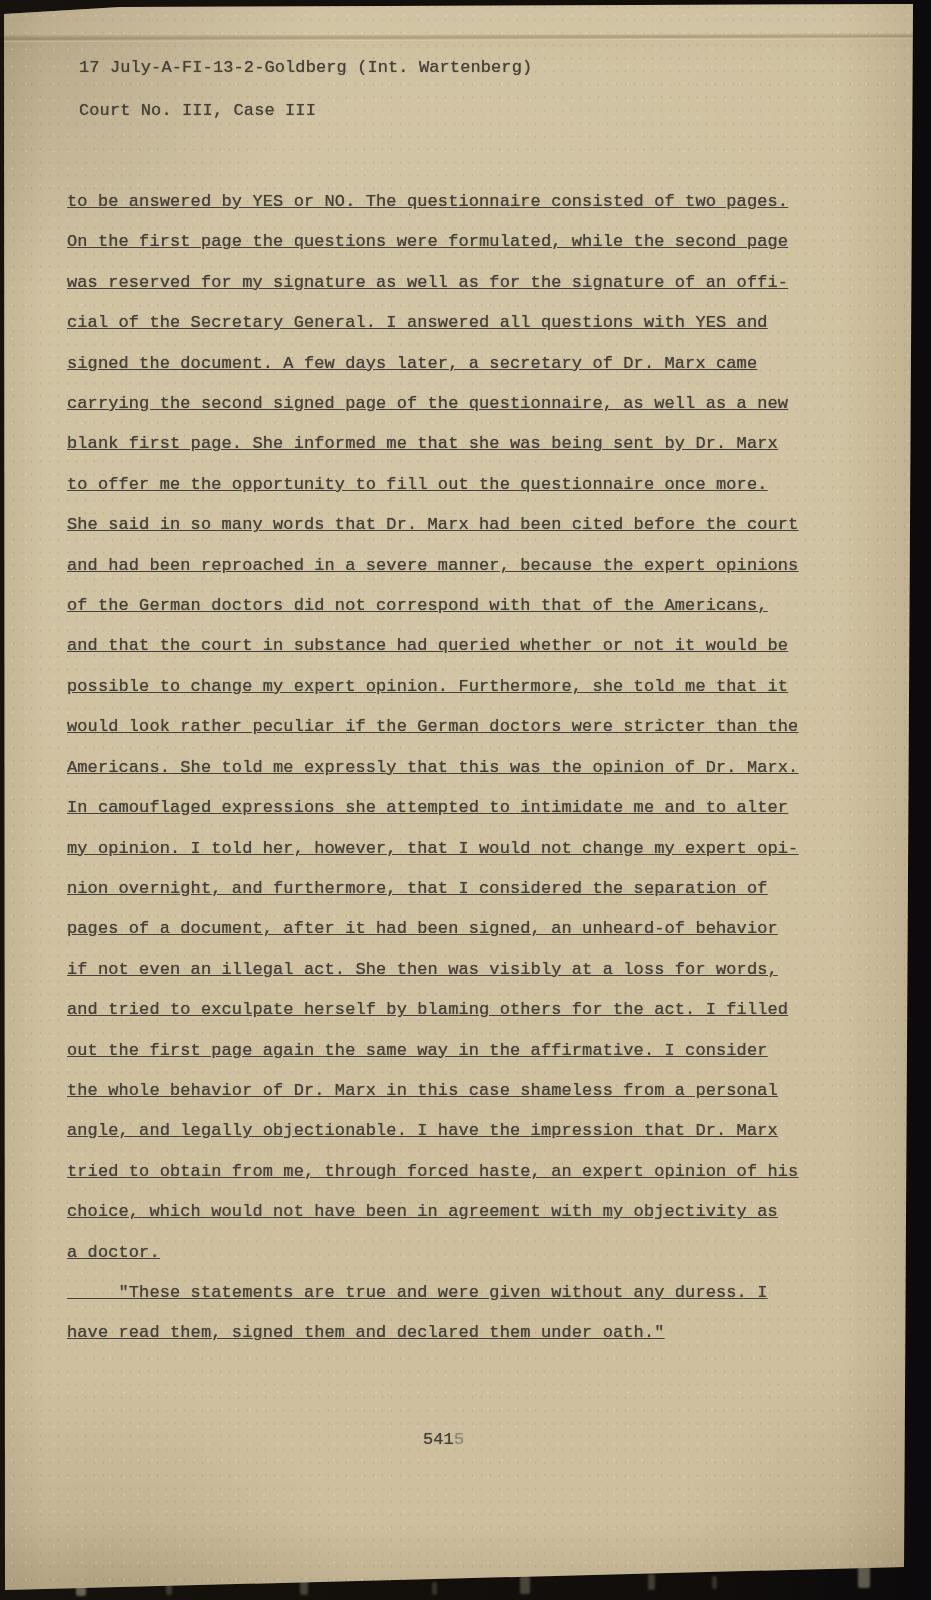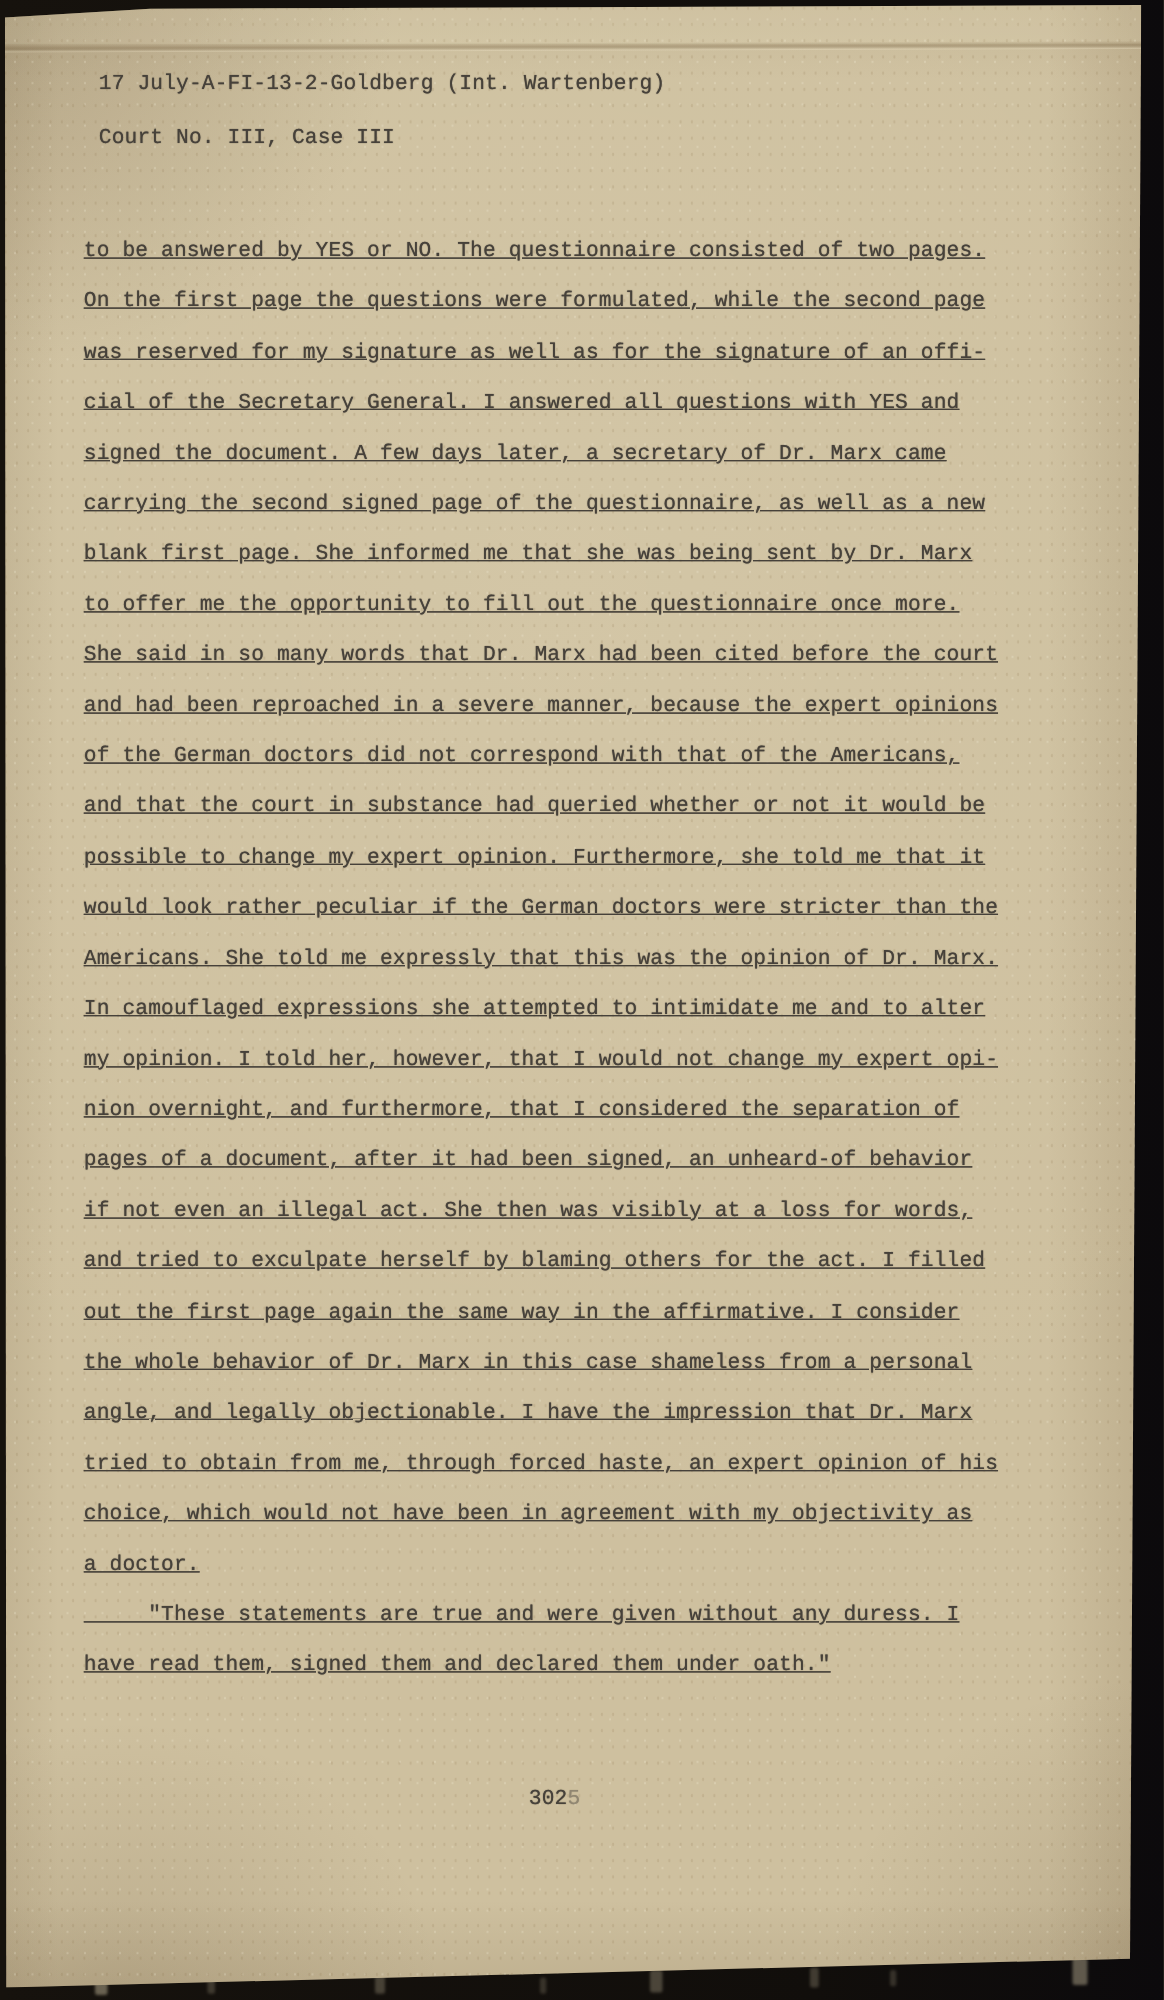--- a/index.html
+++ b/index.html
@@ -146,7 +146,7 @@
      "These statements are true and were given without any duress. I
 have read them, signed them and declared them under oath."</div>
 
-    <div class="typed page-number"><span>302</span><span class="faded">5</span></div>
+    <div class="typed page-number"><span>541</span><span class="faded">5</span></div>
   </div>
 </div>
 

